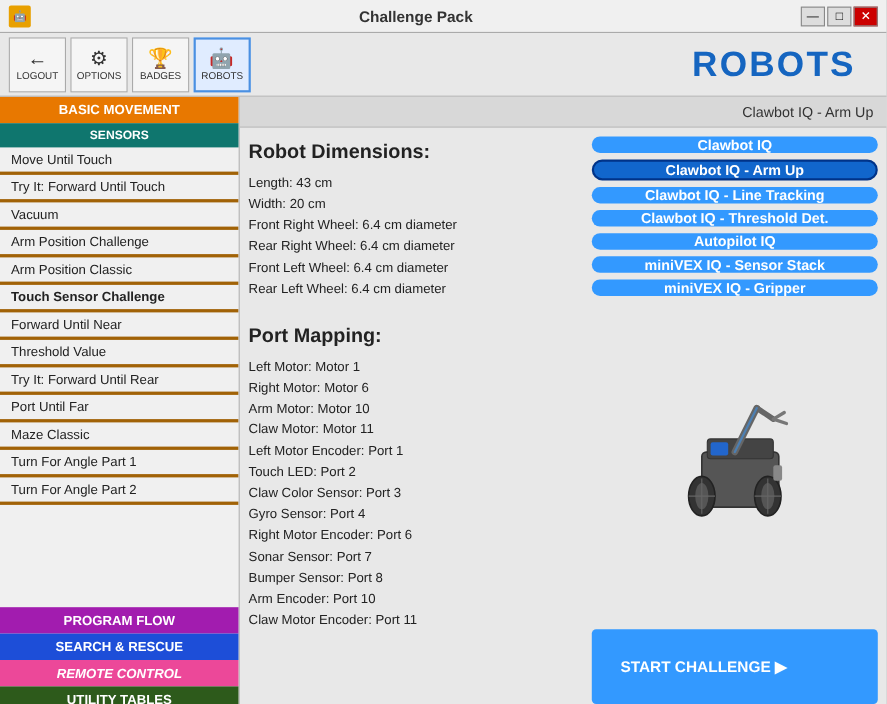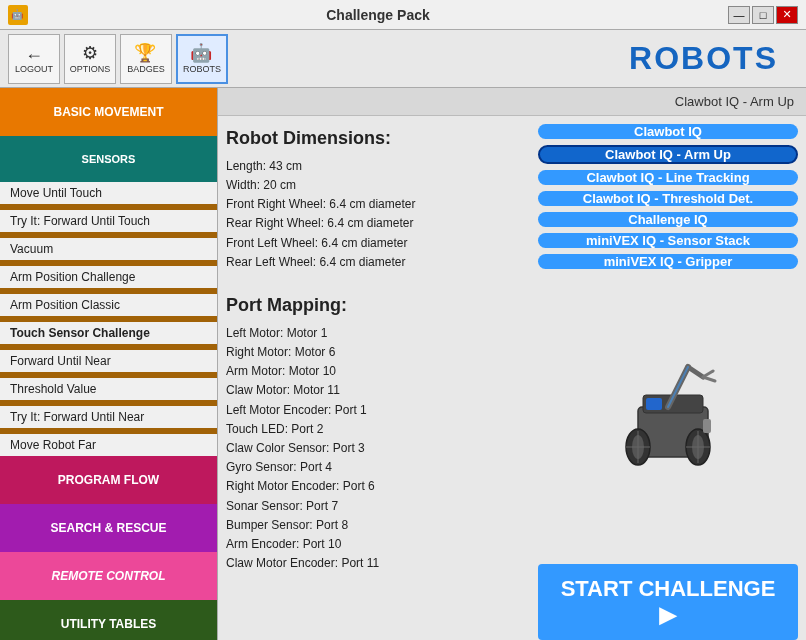--- a/index.html
+++ b/index.html
@@ -53,7 +53,7 @@
       overflow: hidden;
     }
     .sidebar-section-header {
-      padding: 17px 8px;
+      padding: 5px 8px;
       font-weight: bold;
       font-size: 12px;
       text-align: center;

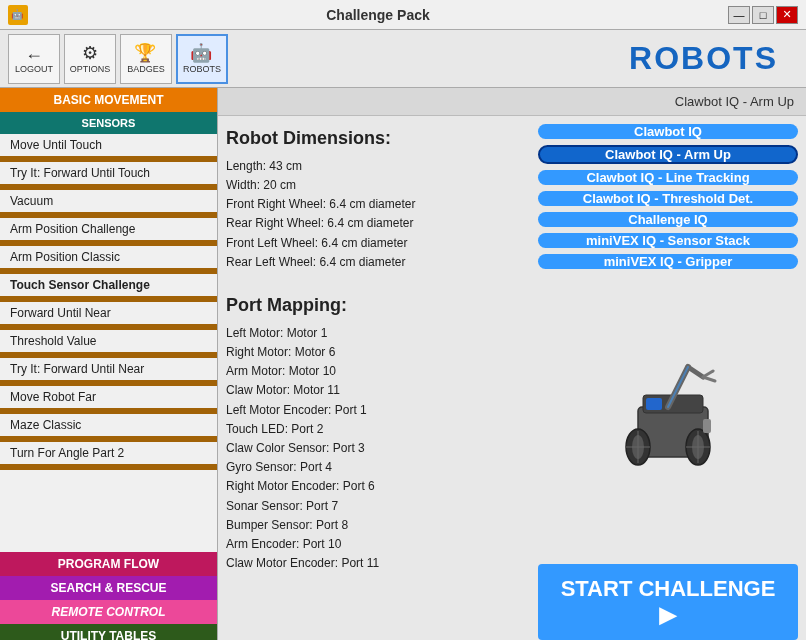--- a/index.html
+++ b/index.html
@@ -73,7 +73,7 @@
       font-size: 12px;
       color: #222;
       cursor: pointer;
-      border-bottom: 6px solid #a16207;
+      border-bottom: 3px solid #a16207;
       white-space: nowrap;
       overflow: hidden;
     }

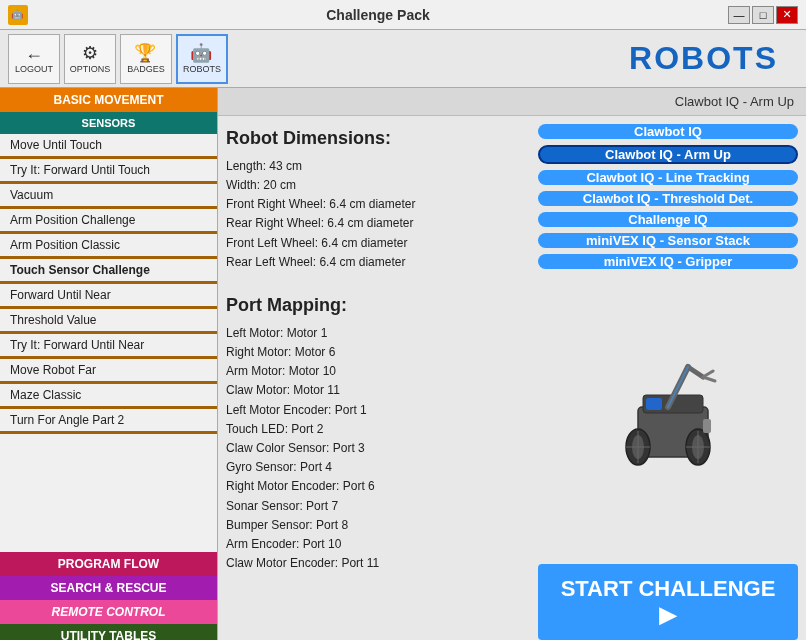--- a/index.html
+++ b/index.html
@@ -239,7 +239,7 @@
         <button class="robot-btn active">Clawbot IQ - Arm Up</button>
         <button class="robot-btn">Clawbot IQ - Line Tracking</button>
         <button class="robot-btn">Clawbot IQ - Threshold Det.</button>
-        <button class="robot-btn">Challenge IQ</button>
+        <button class="robot-btn">Autopilot IQ</button>
         <button class="robot-btn">miniVEX IQ - Sensor Stack</button>
         <button class="robot-btn">miniVEX IQ - Gripper</button>
 

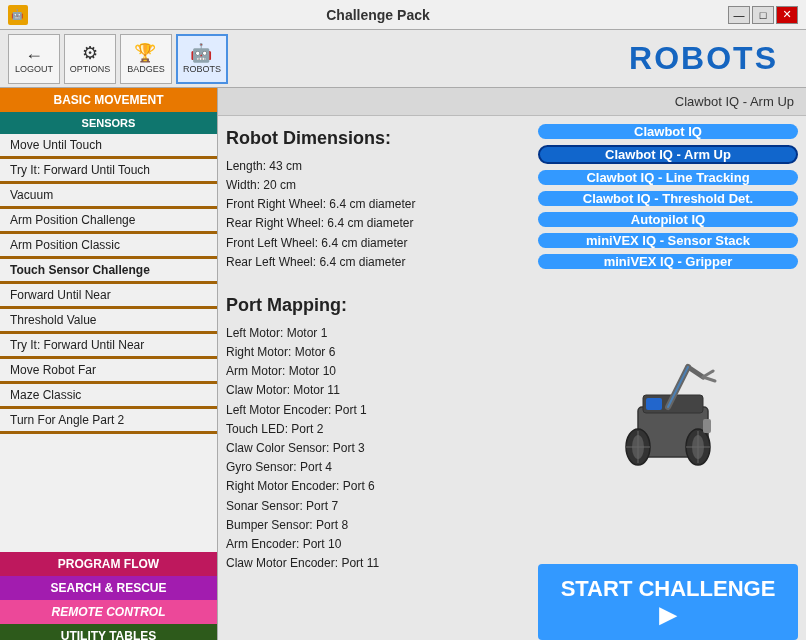--- a/index.html
+++ b/index.html
@@ -194,7 +194,7 @@
       <div class="sidebar-item bold">Touch Sensor Challenge</div>
       <div class="sidebar-item">Forward Until Near</div>
       <div class="sidebar-item">Threshold Value</div>
-      <div class="sidebar-item">Try It: Forward Until Near</div>
+      <div class="sidebar-item">Try It: Forward Until Rear</div>
       <div class="sidebar-item">Move Robot Far</div>
       <div class="sidebar-item">Maze Classic</div>
       <div class="sidebar-item">Turn For Angle Part 2</div>

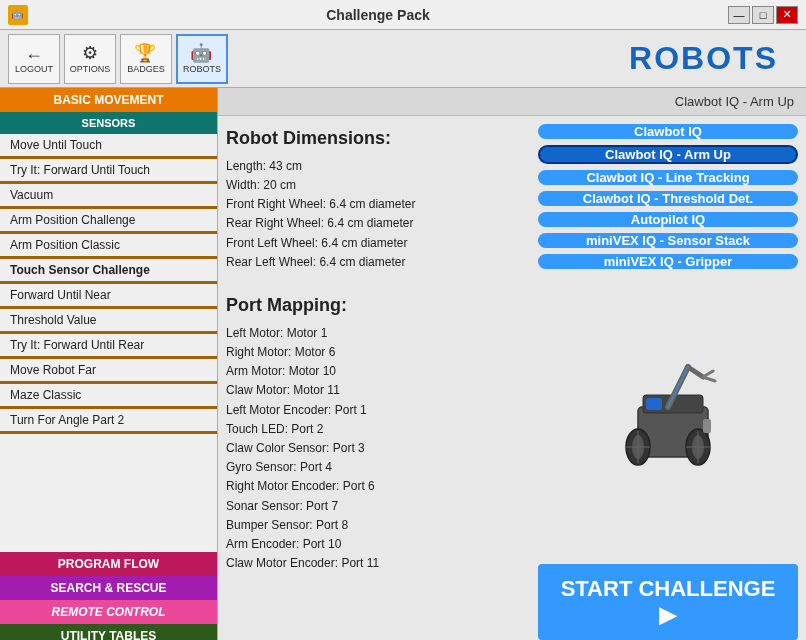--- a/index.html
+++ b/index.html
@@ -195,7 +195,7 @@
       <div class="sidebar-item">Forward Until Near</div>
       <div class="sidebar-item">Threshold Value</div>
       <div class="sidebar-item">Try It: Forward Until Rear</div>
-      <div class="sidebar-item">Move Robot Far</div>
+      <div class="sidebar-item">Port Until Far</div>
       <div class="sidebar-item">Maze Classic</div>
       <div class="sidebar-item">Turn For Angle Part 2</div>
     </div>

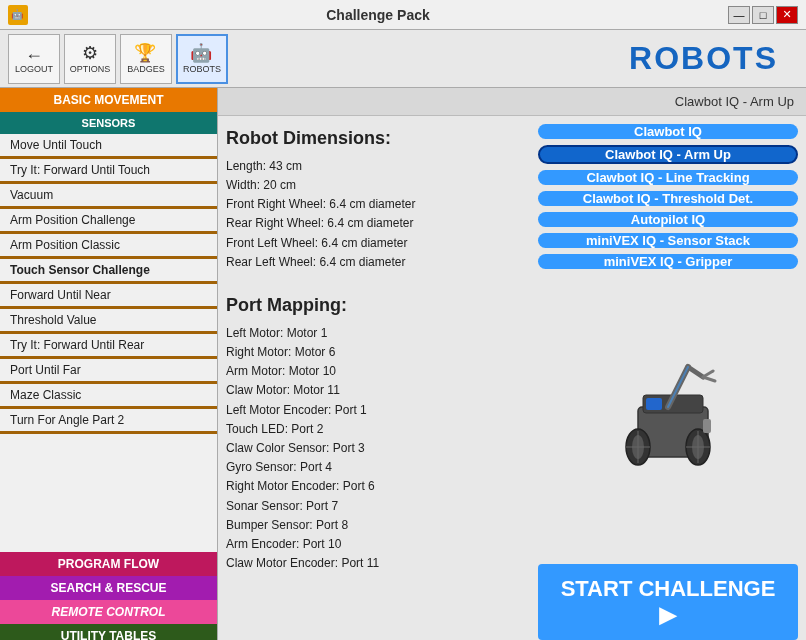--- a/index.html
+++ b/index.html
@@ -197,6 +197,7 @@
       <div class="sidebar-item">Try It: Forward Until Rear</div>
       <div class="sidebar-item">Port Until Far</div>
       <div class="sidebar-item">Maze Classic</div>
+      <div class="sidebar-item">Turn For Angle Part 1</div>
       <div class="sidebar-item">Turn For Angle Part 2</div>
     </div>
     <div class="sidebar-section-header purple">PROGRAM FLOW</div>

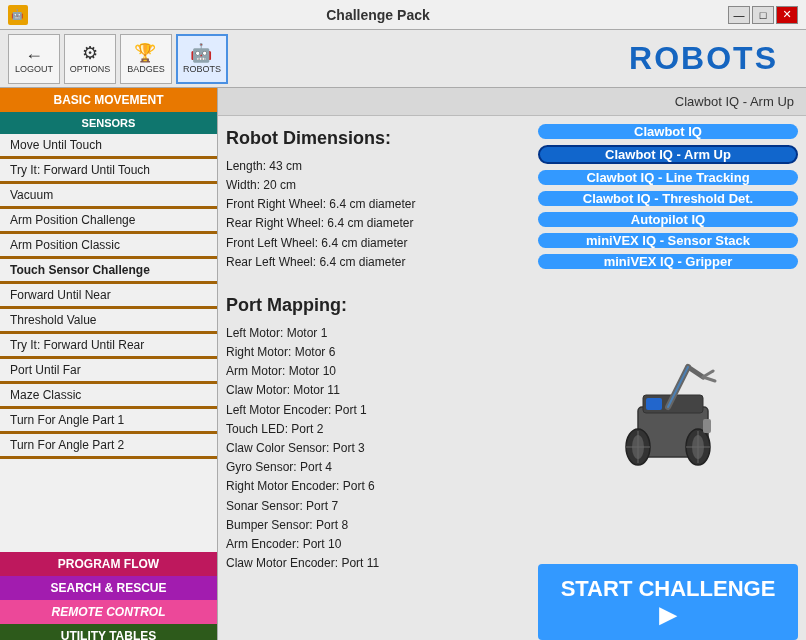--- a/index.html
+++ b/index.html
@@ -61,7 +61,7 @@
       cursor: pointer;
     }
     .sidebar-section-header.orange { background: #e87800; }
-    .sidebar-section-header.purple { background: #be185d; }
+    .sidebar-section-header.purple { background: #a21caf; }
     .sidebar-section-header.olive { background: #a21caf; }
     .sidebar-section-header.green-dark { background: #2d5a1b; }
     .sidebar-section-header.brown { background: #ec4899; font-style: italic; }

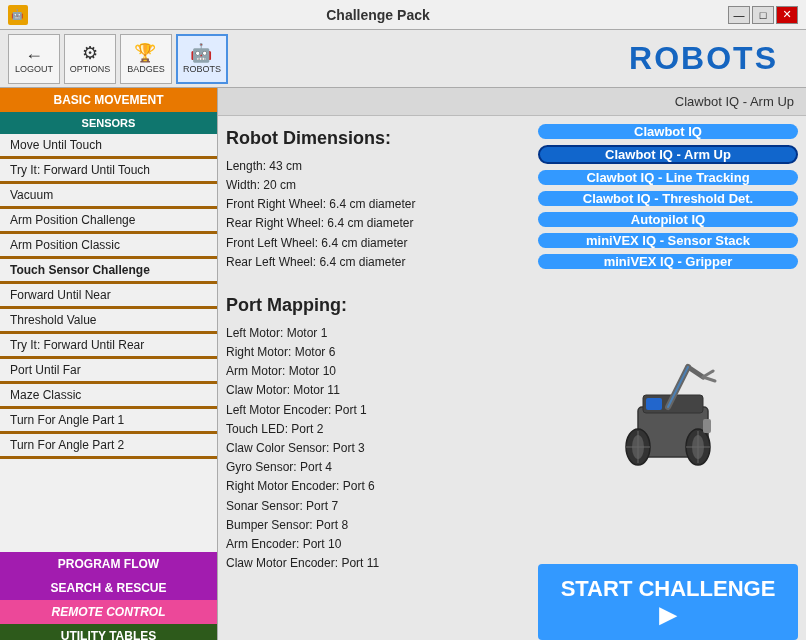--- a/index.html
+++ b/index.html
@@ -62,7 +62,7 @@
     }
     .sidebar-section-header.orange { background: #e87800; }
     .sidebar-section-header.purple { background: #a21caf; }
-    .sidebar-section-header.olive { background: #a21caf; }
+    .sidebar-section-header.olive { background: #1d4ed8; }
     .sidebar-section-header.green-dark { background: #2d5a1b; }
     .sidebar-section-header.brown { background: #ec4899; font-style: italic; }
     .sidebar-section-header.sub { background: #0f766e; font-size: 11px; }

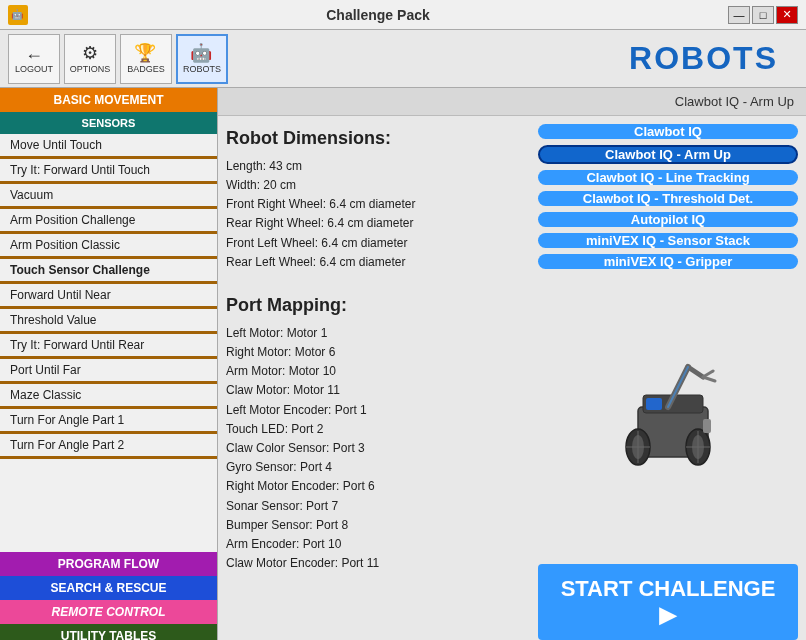--- a/index.html
+++ b/index.html
@@ -131,16 +131,16 @@
     .start-btn {
       background: #3399ff;
       color: white;
-      font-size: 22px;
+      font-size: 14px;
       font-weight: bold;
-      padding: 12px;
+      padding: 26px;
       text-align: center;
       cursor: pointer;
       border-radius: 4px;
       border: none;
       display: flex;
       align-items: center;
-      justify-content: flex-end;
+      justify-content: flex-start;
       gap: 8px;
     }
 

